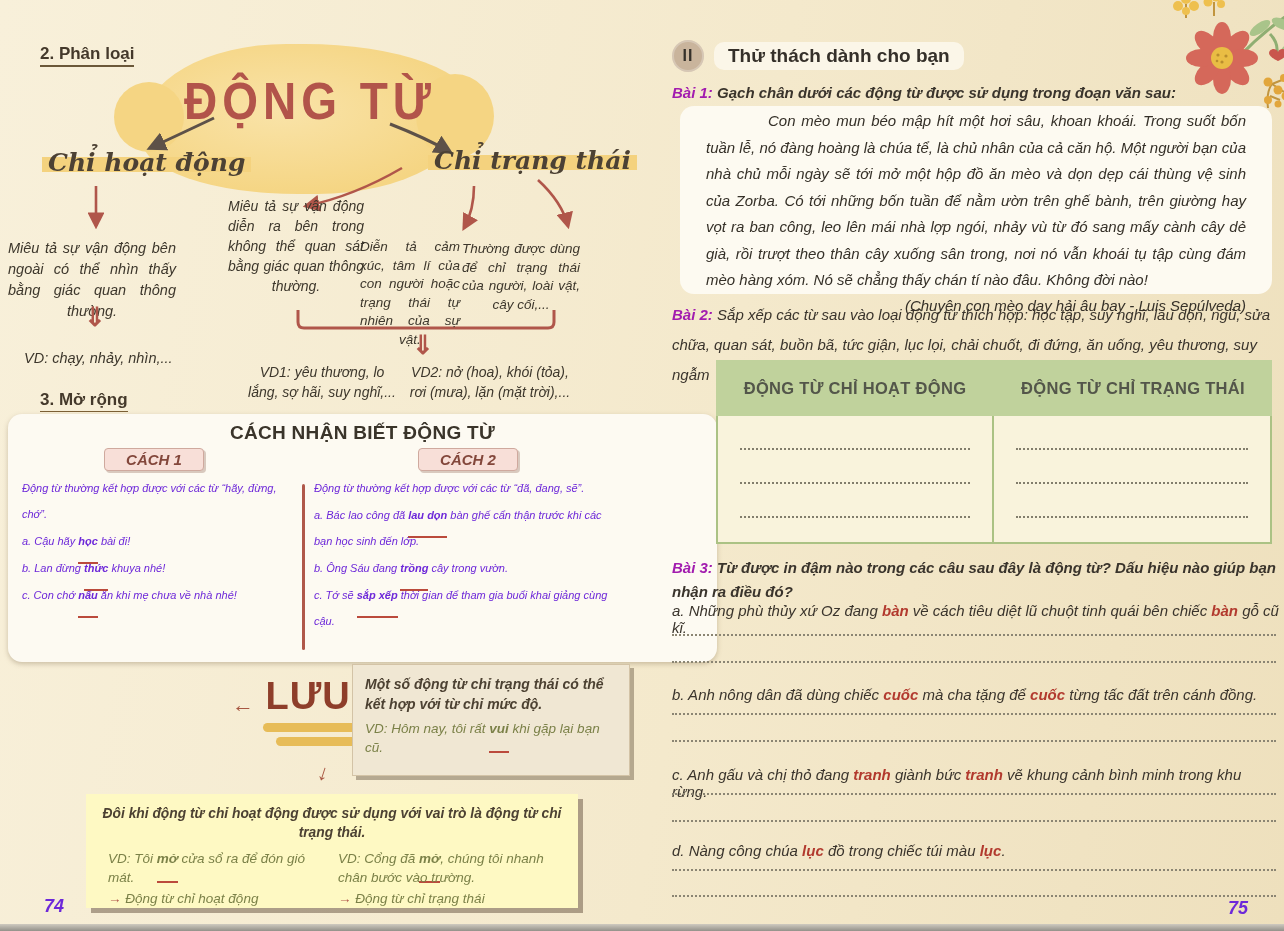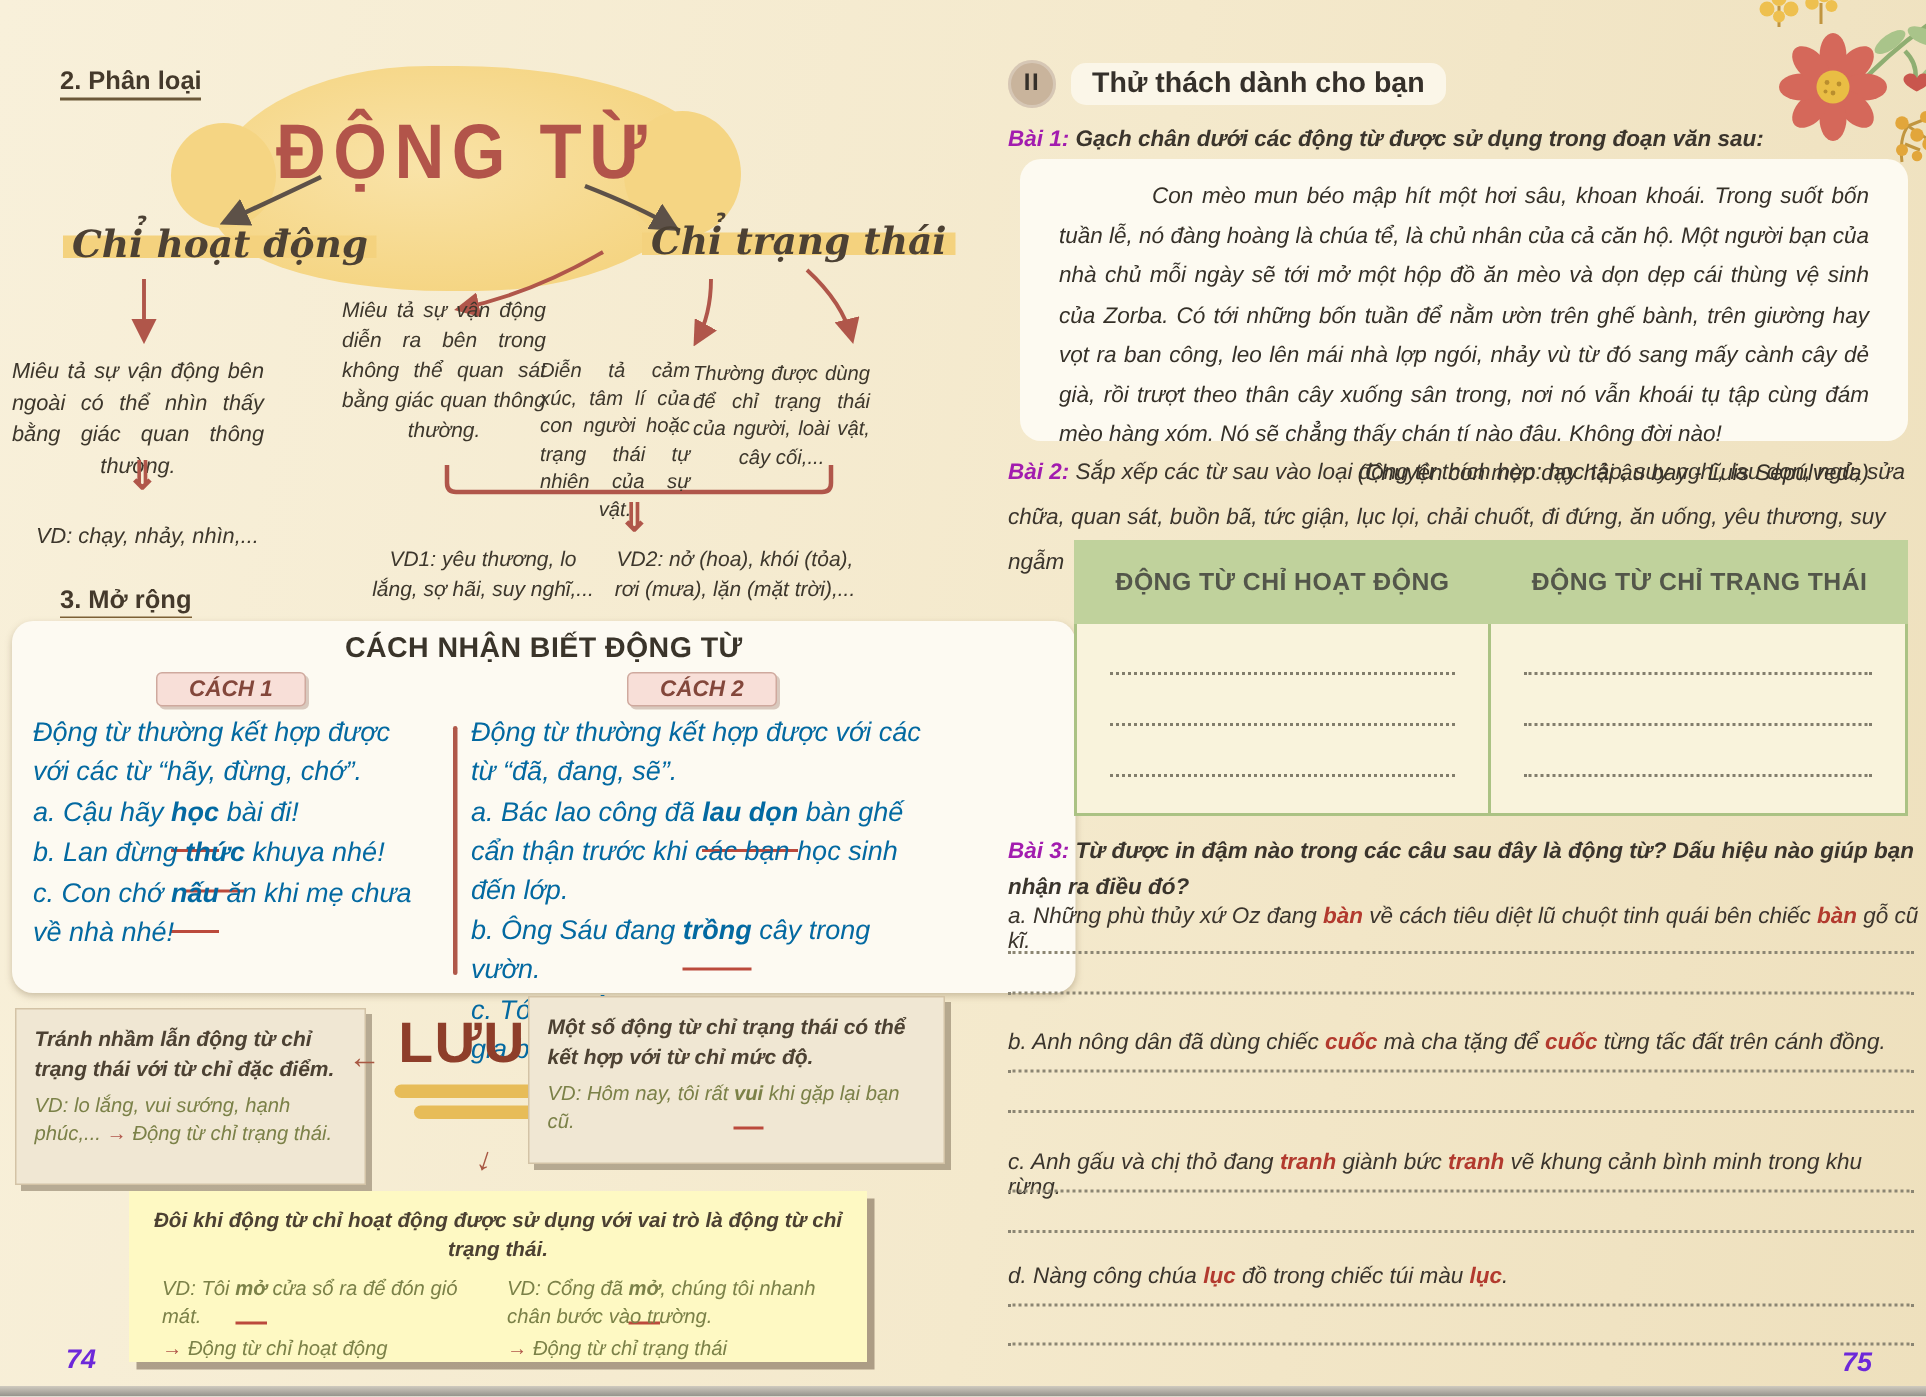--- a/index.html
+++ b/index.html
@@ -74,7 +74,7 @@
   .ex-label{font-style:italic;font-weight:700;color:#a21caf;}
   .ex-line{position:absolute;font-style:italic;font-weight:700;font-size:15px;color:#3a342c;}
   #passage-box{position:absolute;left:20px;top:106px;width:592px;height:188px;background:#fdfaf1;
-    border-radius:14px;padding:12px 26px;box-sizing:border-box;}
+    border-radius:14px;padding:2px 26px;box-sizing:border-box;}
   .passage{font-style:italic;font-size:15px;line-height:26.5px;text-align:justify;
     text-indent:62px;color:#353028;margin:0;}
   .source{font-style:italic;font-size:15px;text-align:right;margin-top:3px;color:#353028;}

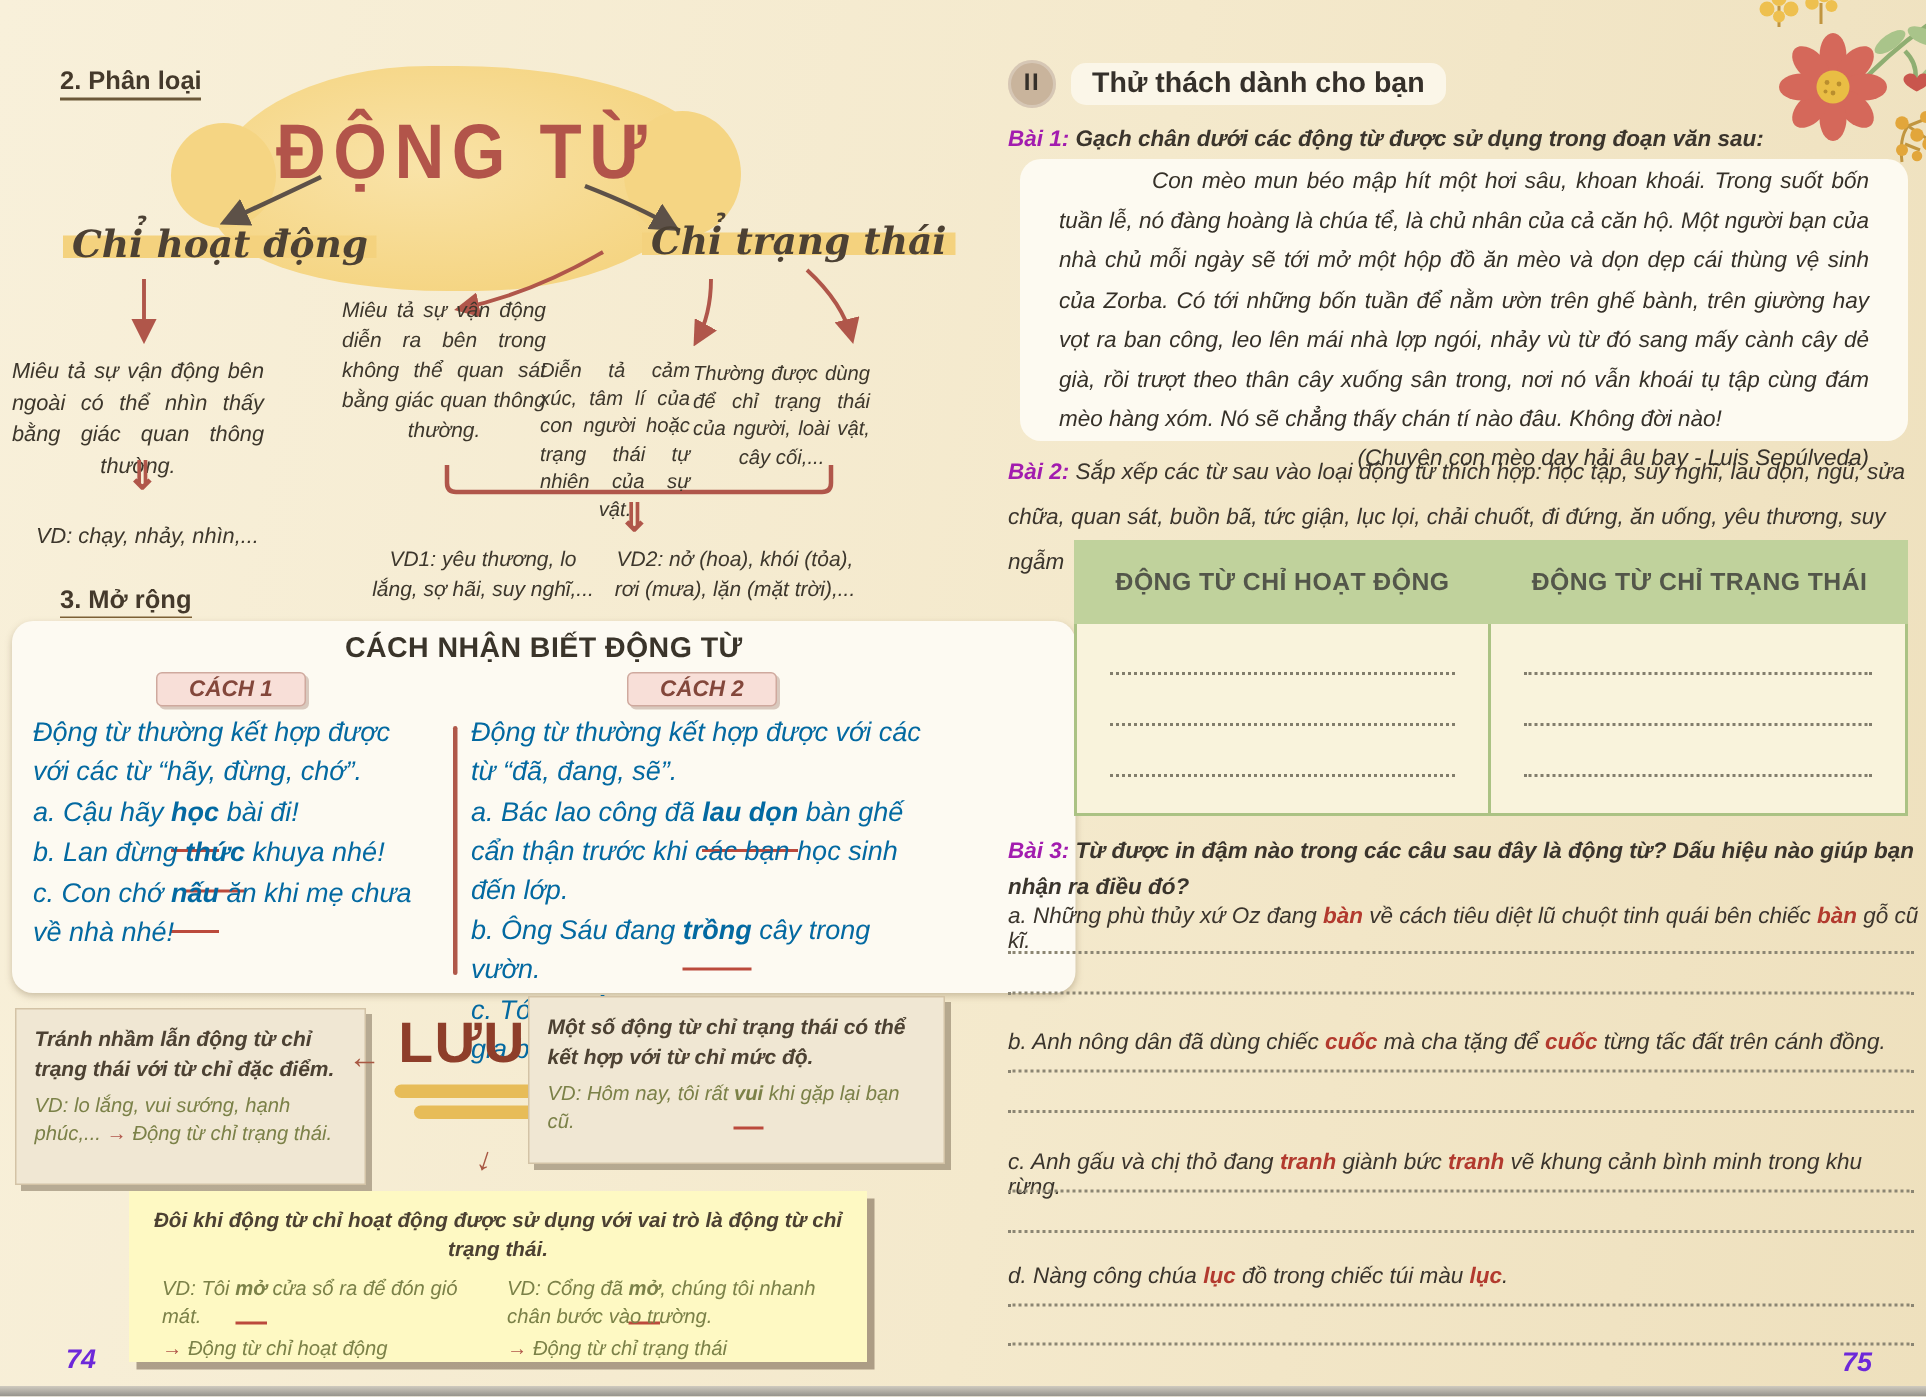--- a/index.html
+++ b/index.html
@@ -46,7 +46,7 @@
   .chip{display:block;margin:0 auto 4px;width:98px;text-align:center;background:#f8dfd8;
     border:1px solid #cfa99e;border-radius:4px;box-shadow:2px 2px 0 rgba(150,110,95,.35);
     font-style:italic;font-weight:800;font-size:15px;color:#83473b;padding:2px 0;}
-  .m-intro,.m-item{font-style:italic;font-size:18px;line-height:26px;margin:1px 0;color:#0369a1;}
+  .m-intro,.m-item{font-style:italic;font-size:11px;line-height:26px;margin:1px 0;color:#6d28d9;}
   .note-box{position:absolute;background:#f0e7d3;border:1px solid #d3c3a6;
     box-shadow:4px 4px 0 rgba(105,88,66,.45);padding:9px 12px;box-sizing:border-box;font-style:italic;}
   #note-left{left:10px;top:672px;width:234px;height:118px;}

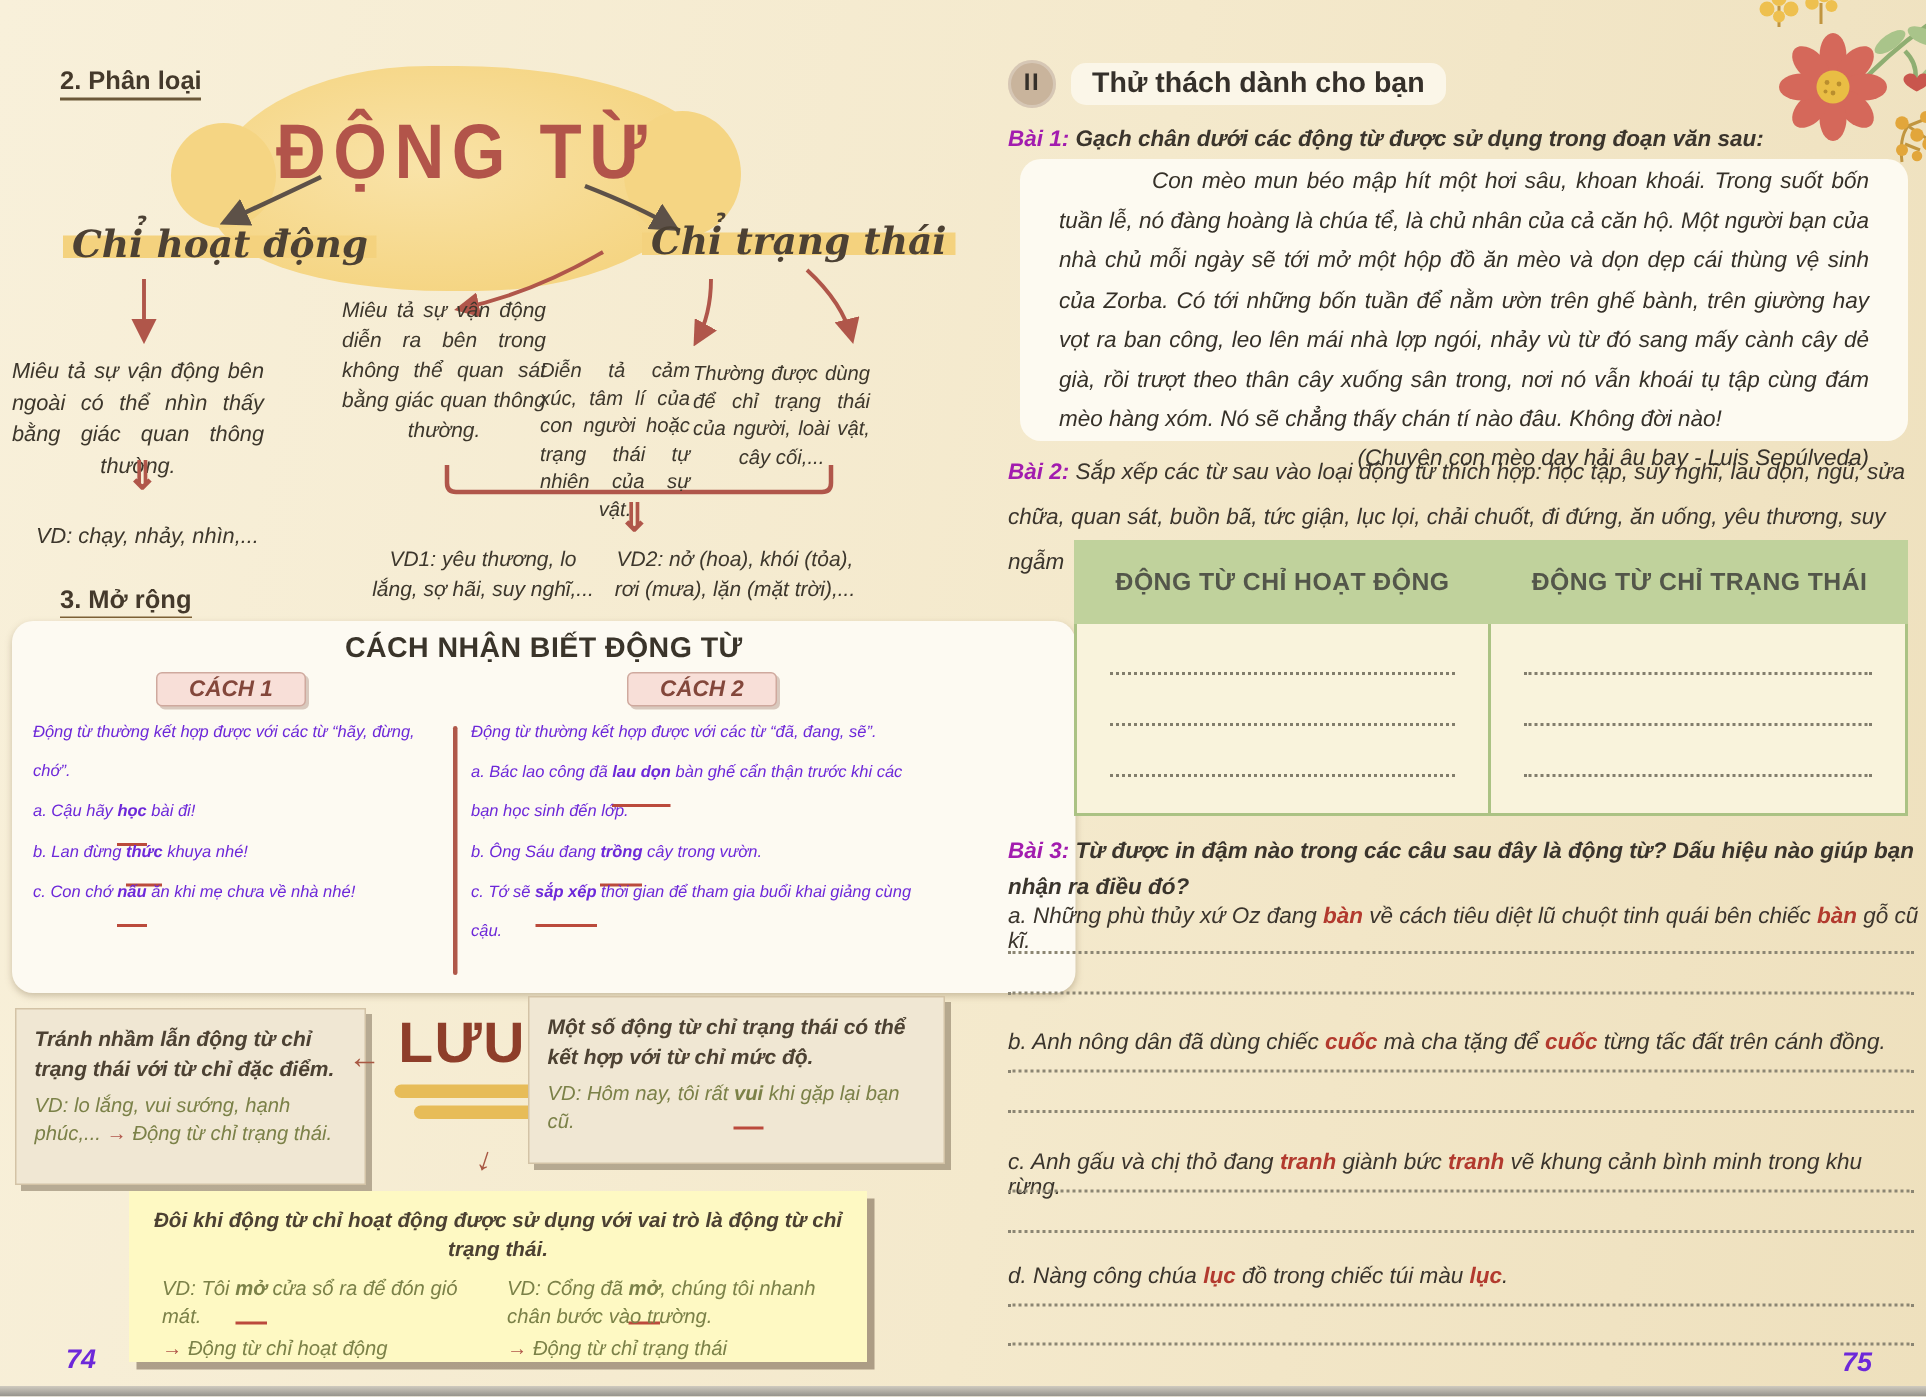--- a/index.html
+++ b/index.html
@@ -161,10 +161,6 @@
     </div>
   </div>
 
-  <div class="note-box" id="note-left">
-    <div class="nb-title">Tránh nhầm lẫn động từ chỉ trạng thái với từ chỉ đặc điểm.</div>
-    <div class="nb-vd"><span>VD: lo lắng, vui sướng, hạnh phúc,... </span><span class="seg-arr">→</span><span> Động từ chỉ trạng thái.</span></div>
-  </div>
 
   <div id="luuy">
     <span class="luuy-arr" style="left:-16px;top:16px;">←</span>

